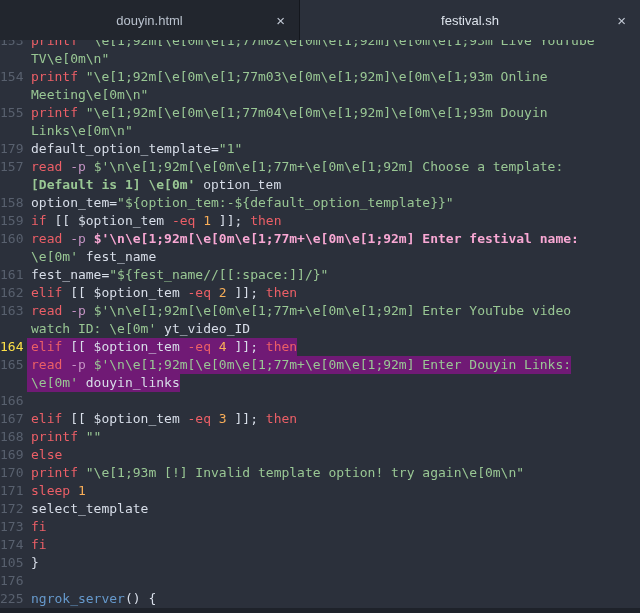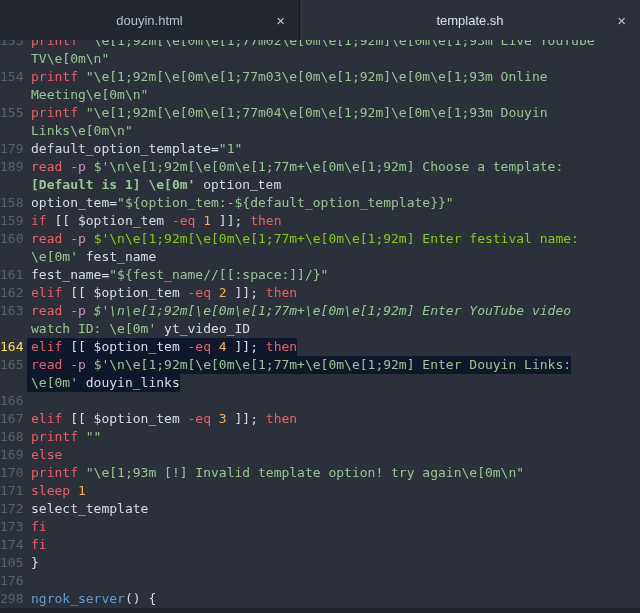--- a/index.html
+++ b/index.html
@@ -39,7 +39,7 @@
       <span class="tab-close">×</span>
     </div>
     <div class="tab tab-right">
-      <span class="tab-label">template.sh</span>
+      <span class="tab-label">festival.sh</span>
       <span class="tab-close">×</span>
     </div>
   </div>

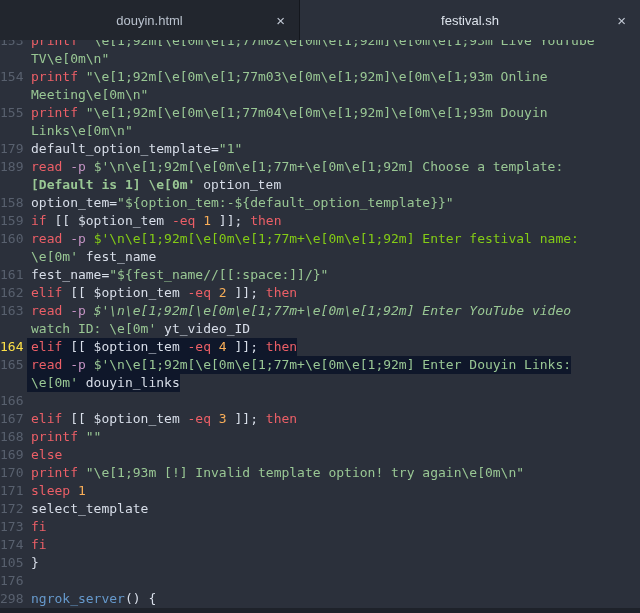--- a/index.html
+++ b/index.html
@@ -53,7 +53,7 @@
         <div class="row"><span class="gutter">155</span><span class="code"><span style="color: rgb(236, 95, 103);">printf </span><span style="color: rgb(153, 199, 148);">"\e[1;92m[\e[0m\e[1;77m04\e[0m\e[1;92m]\e[0m\e[1;93m Douyin</span></span></div>
         <div class="row"><span class="gutter"></span><span class="code"><span style="color: rgb(153, 199, 148);">Links\e[0m\n"</span></span></div>
         <div class="row"><span class="gutter">179</span><span class="code"><span style="color: rgb(216, 222, 233);">default_option_template=</span><span style="color: rgb(153, 199, 148);">"1"</span></span></div>
-        <div class="row"><span class="gutter">189</span><span class="code"><span style="color: rgb(236, 95, 103);">read </span><span style="color: rgb(197, 148, 197);">-p </span><span style="color: rgb(153, 199, 148);">$'\n\e[1;92m[\e[0m\e[1;77m+\e[0m\e[1;92m] Choose a template:</span></span></div>
+        <div class="row"><span class="gutter">157</span><span class="code"><span style="color: rgb(236, 95, 103);">read </span><span style="color: rgb(197, 148, 197);">-p </span><span style="color: rgb(153, 199, 148);">$'\n\e[1;92m[\e[0m\e[1;77m+\e[0m\e[1;92m] Choose a template:</span></span></div>
         <div class="row"><span class="gutter"></span><span class="code"><span style="color: rgb(153, 199, 148); font-weight: bold;">[Default is 1] \e[0m'</span><span style="color: rgb(216, 222, 233); font-family: Liberation Mono, monospace;"> option_tem</span></span></div>
         <div class="row"><span class="gutter">158</span><span class="code"><span style="color: rgb(216, 222, 233);">option_tem=</span><span style="color: rgb(153, 199, 148);">"${option_tem:-${default_option_template}}"</span></span></div>
         <div class="row"><span class="gutter">159</span><span class="code"><span style="color: rgb(236, 95, 103);">if</span><span style="color: rgb(216, 222, 233);"> [[ $option_tem </span><span style="color: rgb(236, 95, 103);">-eq</span><span style="color: rgb(216, 222, 233);"> </span><span style="color: rgb(249, 174, 88);">1</span><span style="color: rgb(216, 222, 233);"> ]]; </span><span style="color: rgb(236, 95, 103);">then</span></span></div>

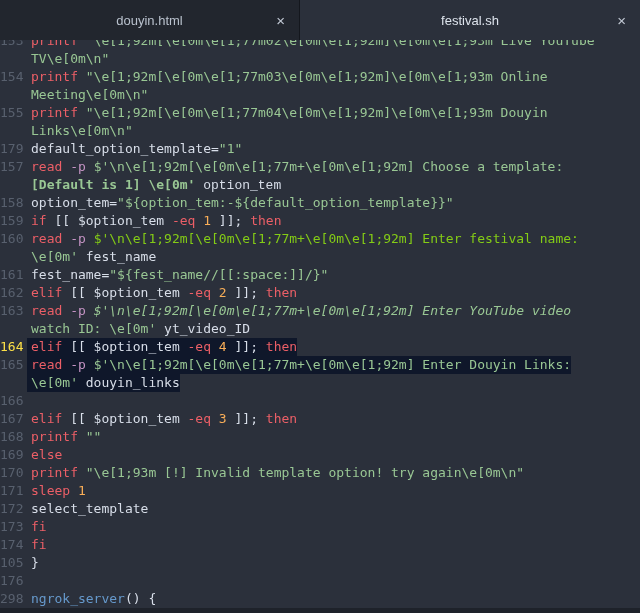--- a/index.html
+++ b/index.html
@@ -57,7 +57,7 @@
         <div class="row"><span class="gutter"></span><span class="code"><span style="color: rgb(153, 199, 148); font-weight: bold;">[Default is 1] \e[0m'</span><span style="color: rgb(216, 222, 233); font-family: Liberation Mono, monospace;"> option_tem</span></span></div>
         <div class="row"><span class="gutter">158</span><span class="code"><span style="color: rgb(216, 222, 233);">option_tem=</span><span style="color: rgb(153, 199, 148);">"${option_tem:-${default_option_template}}"</span></span></div>
         <div class="row"><span class="gutter">159</span><span class="code"><span style="color: rgb(236, 95, 103);">if</span><span style="color: rgb(216, 222, 233);"> [[ $option_tem </span><span style="color: rgb(236, 95, 103);">-eq</span><span style="color: rgb(216, 222, 233);"> </span><span style="color: rgb(249, 174, 88);">1</span><span style="color: rgb(216, 222, 233);"> ]]; </span><span style="color: rgb(236, 95, 103);">then</span></span></div>
-        <div class="row"><span class="gutter">160</span><span class="code"><span style="color: rgb(236, 95, 103);">read </span><span style="color: rgb(197, 148, 197);">-p </span><span style="color: #84cc16;">$'\n\e[1;92m[\e[0m\e[1;77m+\e[0m\e[1;92m] Enter festival name:</span></span></div>
+        <div class="row"><span class="gutter">160</span><span class="code"><span style="color: rgb(236, 95, 103);">read </span><span style="color: rgb(197, 148, 197);">-p </span><span style="color: #f9a8d4; font-weight: bold;">$'\n\e[1;92m[\e[0m\e[1;77m+\e[0m\e[1;92m] Enter festival name:</span></span></div>
         <div class="row"><span class="gutter"></span><span class="code"><span style="color: rgb(153, 199, 148);">\e[0m'</span><span style="color: rgb(216, 222, 233);"> fest_name</span></span></div>
         <div class="row"><span class="gutter">161</span><span class="code"><span style="color: rgb(216, 222, 233);">fest_name=</span><span style="color: rgb(153, 199, 148);">"${fest_name//[[:space:]]/}"</span></span></div>
         <div class="row"><span class="gutter">162</span><span class="code"><span style="color: rgb(236, 95, 103);">elif</span><span style="color: rgb(216, 222, 233);"> [[ $option_tem </span><span style="color: rgb(236, 95, 103);">-eq</span><span style="color: rgb(216, 222, 233);"> </span><span style="color: rgb(249, 174, 88);">2</span><span style="color: rgb(216, 222, 233);"> ]]; </span><span style="color: rgb(236, 95, 103);">then</span></span></div>

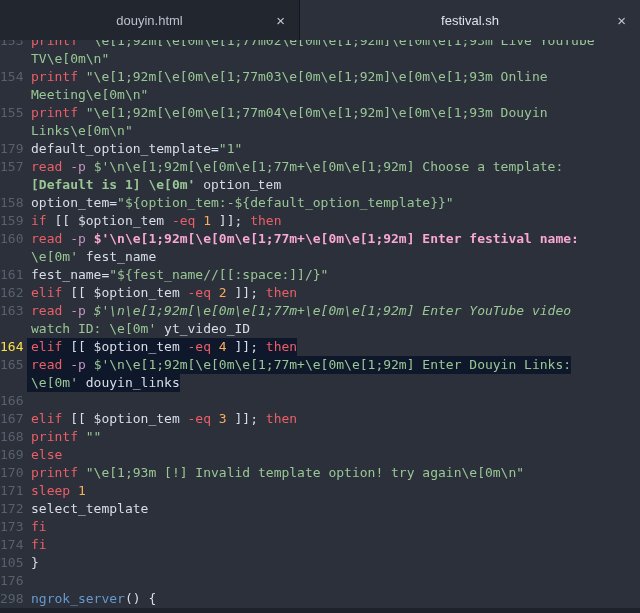--- a/index.html
+++ b/index.html
@@ -61,7 +61,7 @@
         <div class="row"><span class="gutter"></span><span class="code"><span style="color: rgb(153, 199, 148);">\e[0m'</span><span style="color: rgb(216, 222, 233);"> fest_name</span></span></div>
         <div class="row"><span class="gutter">161</span><span class="code"><span style="color: rgb(216, 222, 233);">fest_name=</span><span style="color: rgb(153, 199, 148);">"${fest_name//[[:space:]]/}"</span></span></div>
         <div class="row"><span class="gutter">162</span><span class="code"><span style="color: rgb(236, 95, 103);">elif</span><span style="color: rgb(216, 222, 233);"> [[ $option_tem </span><span style="color: rgb(236, 95, 103);">-eq</span><span style="color: rgb(216, 222, 233);"> </span><span style="color: rgb(249, 174, 88);">2</span><span style="color: rgb(216, 222, 233);"> ]]; </span><span style="color: rgb(236, 95, 103);">then</span></span></div>
-        <div class="row"><span class="gutter">163</span><span class="code"><span style="color: rgb(236, 95, 103);">read </span><span style="color: rgb(197, 148, 197);">-p </span><span style="color: rgb(153, 199, 148); font-style: italic;">$'\n\e[1;92m[\e[0m\e[1;77m+\e[0m\e[1;92m] Enter YouTube video</span></span></div>
+        <div class="row"><span class="gutter">163</span><span class="code"><span style="color: rgb(236, 95, 103);">read </span><span style="color: rgb(197, 148, 197);">-p </span><span style="color: rgb(153, 199, 148);">$'\n\e[1;92m[\e[0m\e[1;77m+\e[0m\e[1;92m] Enter YouTube video</span></span></div>
         <div class="row"><span class="gutter"></span><span class="code"><span style="color: rgb(153, 199, 148);">watch ID: \e[0m'</span><span style="color: rgb(216, 222, 233);"> yt_video_ID</span></span></div>
         <div class="row"><span class="gutter cur">164</span><span class="code sel"><span style="color: rgb(236, 95, 103);">elif</span><span style="color: rgb(216, 222, 233);"> [[ $option_tem </span><span style="color: rgb(236, 95, 103);">-eq</span><span style="color: rgb(216, 222, 233);"> </span><span style="color: rgb(249, 174, 88);">4</span><span style="color: rgb(216, 222, 233);"> ]]; </span><span style="color: rgb(236, 95, 103);">then</span></span></div>
         <div class="row"><span class="gutter">165</span><span class="code sel"><span style="color: rgb(236, 95, 103);">read </span><span style="color: rgb(197, 148, 197);">-p </span><span style="color: rgb(153, 199, 148);">$'\n\e[1;92m[\e[0m\e[1;77m+\e[0m\e[1;92m] Enter Douyin Links:</span></span></div>

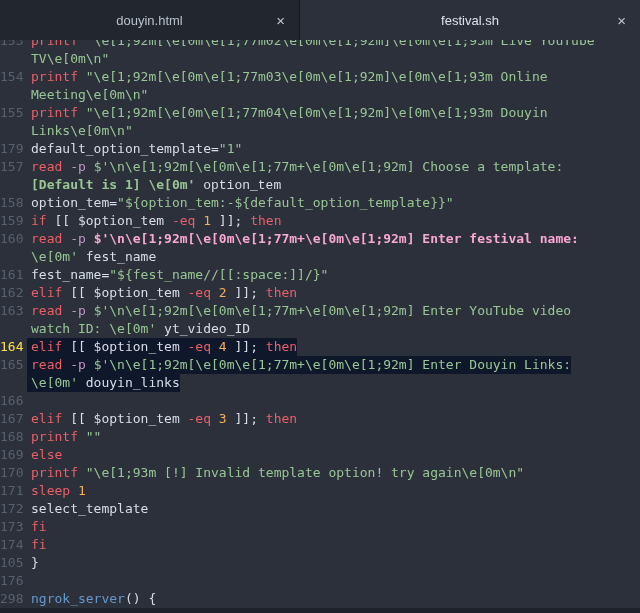--- a/index.html
+++ b/index.html
@@ -25,7 +25,7 @@
   .gutter { flex:none; width:27px; padding-right:4px; text-align:center; color:#58606e; }
   .gutter.cur { color:#fde047; }
   .code { padding-left:4px; }
-  .code.sel { background:#0f172a; }
+  .code.sel { background:#701a75; }
   .bottom-strip { height:5px; flex:none; background:#1e222a; }
 </style>
 </head>

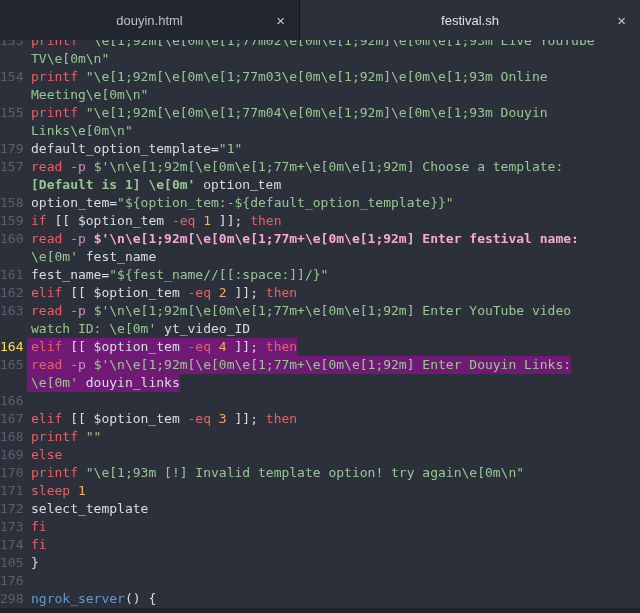--- a/index.html
+++ b/index.html
@@ -77,7 +77,7 @@
         <div class="row"><span class="gutter">174</span><span class="code"><span style="color: rgb(236, 95, 103);">fi</span></span></div>
         <div class="row"><span class="gutter">105</span><span class="code"><span style="color: rgb(216, 222, 233);">}</span></span></div>
         <div class="row"><span class="gutter">176</span><span class="code"></span></div>
-        <div class="row"><span class="gutter">298</span><span class="code"><span style="color: rgb(102, 153, 204);">ngrok_server</span><span style="color: rgb(216, 222, 233);">() {</span></span></div>
+        <div class="row"><span class="gutter">225</span><span class="code"><span style="color: rgb(102, 153, 204);">ngrok_server</span><span style="color: rgb(216, 222, 233);">() {</span></span></div>
       </div>
   </div>
 

